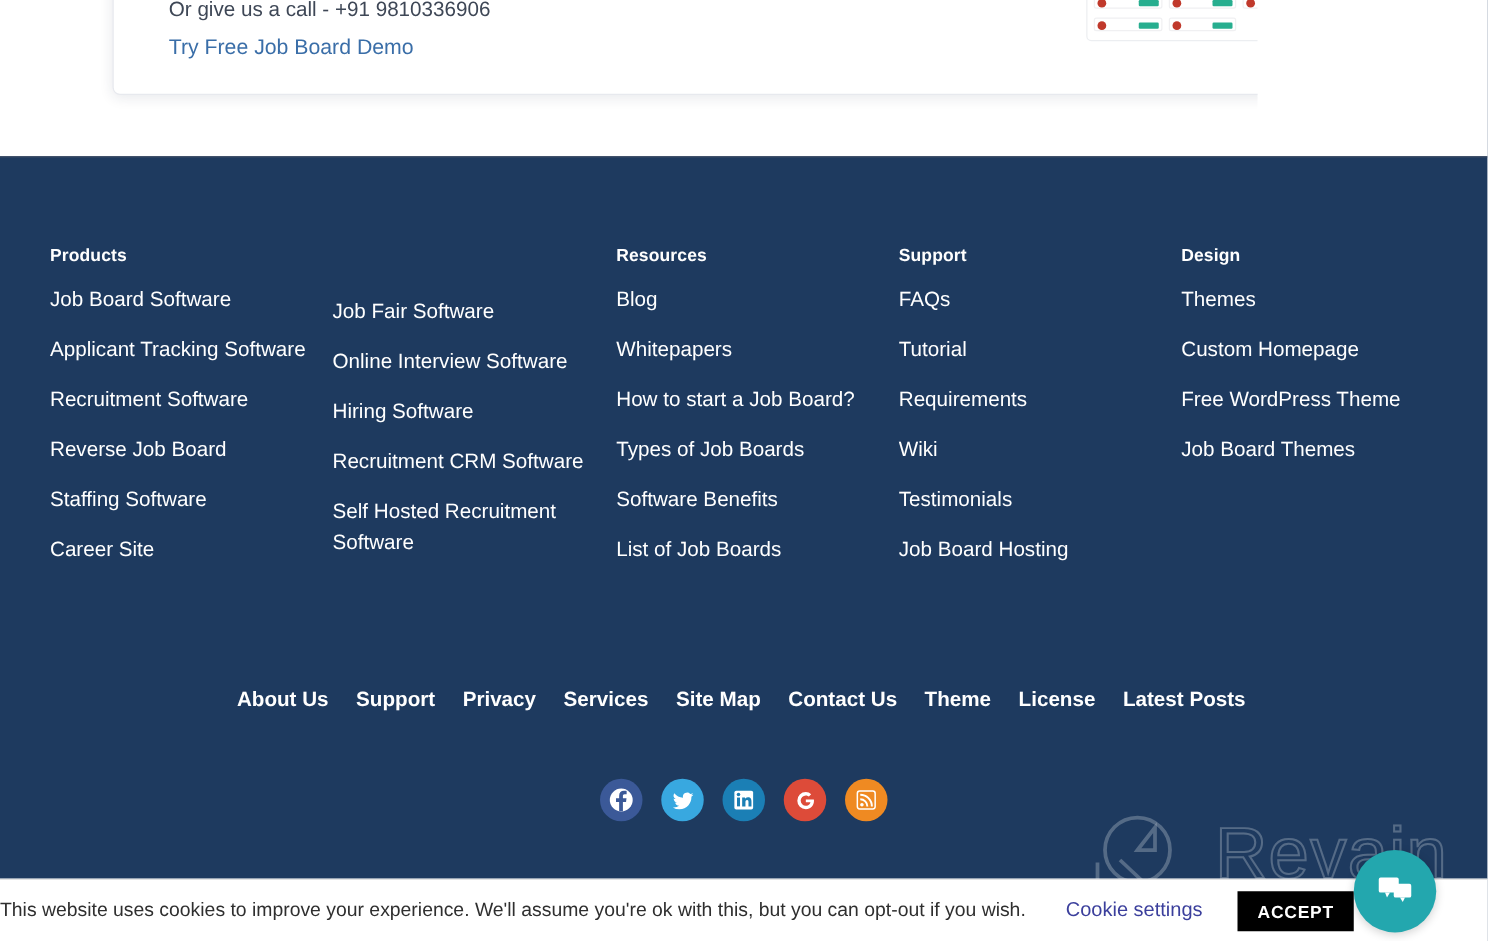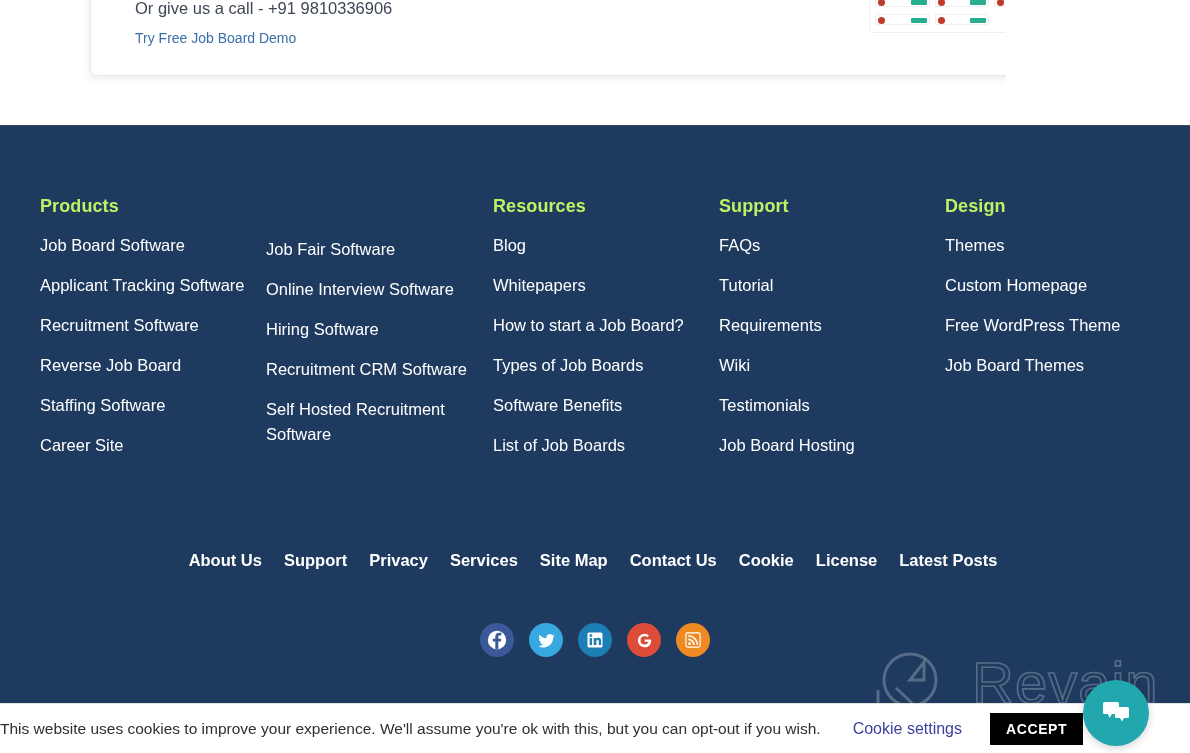--- a/index.html
+++ b/index.html
@@ -27,7 +27,7 @@
     font-size: 16.5px; color: #3e4756; line-height: 30px; white-space: nowrap;
   }
   .cta-link {
-    display: block; font-size: 14px; color: #3a6ea8; line-height: 30px;
+    display: block; font-size: 17px; color: #3a6ea8; line-height: 30px;
     text-decoration: none; cursor: pointer; white-space: nowrap;
   }
 

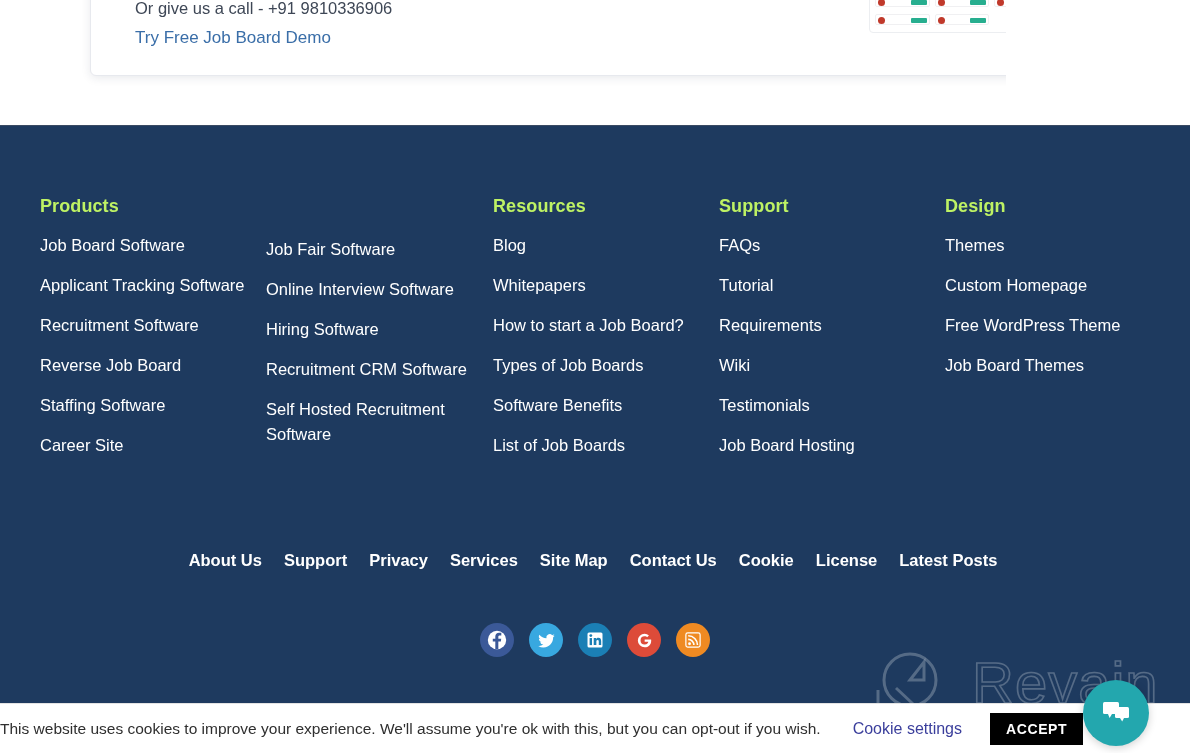--- a/index.html
+++ b/index.html
@@ -69,7 +69,7 @@
 
   .col { position: absolute; }
   .col-heading {
-    font-size: 18px; font-weight: 700; color: #bef264;
+    font-size: 14px; font-weight: 700; color: #ffffff;
     letter-spacing: .1px; white-space: nowrap;
   }
   .flink {

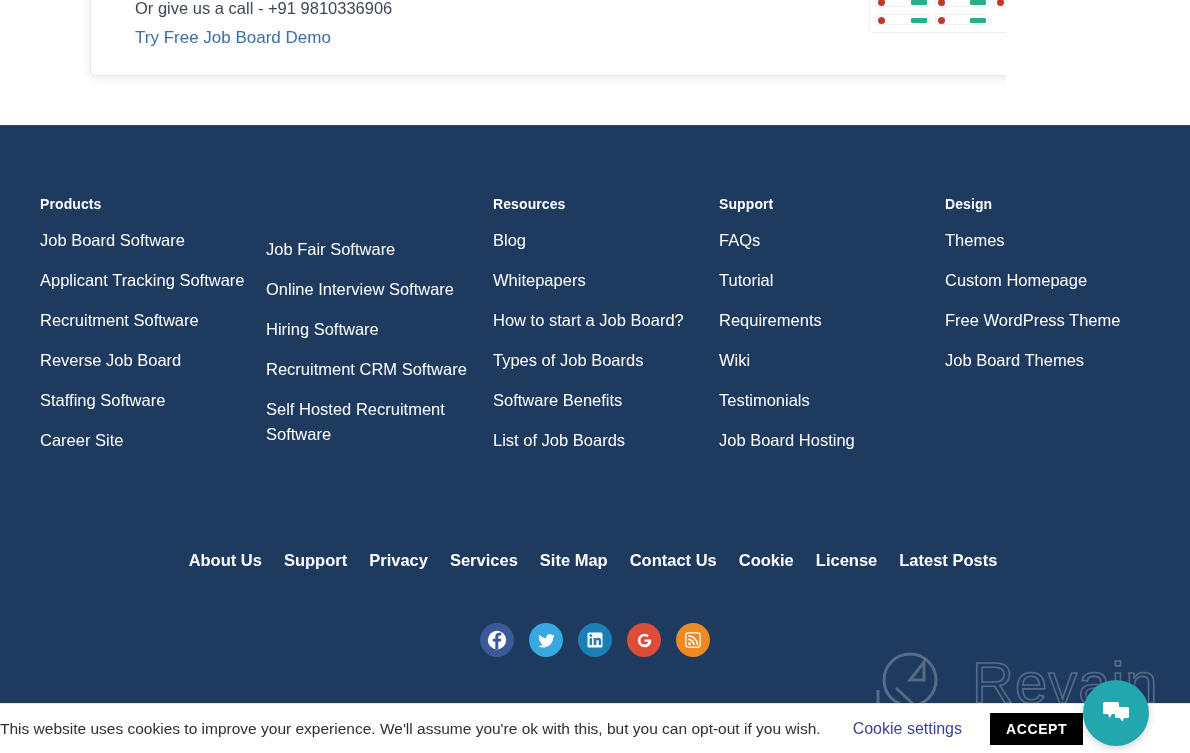--- a/index.html
+++ b/index.html
@@ -268,7 +268,7 @@
       <a class="bnav-link" href="#">Services</a>
       <a class="bnav-link" href="#">Site Map</a>
       <a class="bnav-link" href="#">Contact Us</a>
-      <a class="bnav-link" href="#">Cookie</a>
+      <a class="bnav-link" href="#">Theme</a>
       <a class="bnav-link" href="#">License</a>
       <a class="bnav-link" href="#">Latest Posts</a>
     </div>

